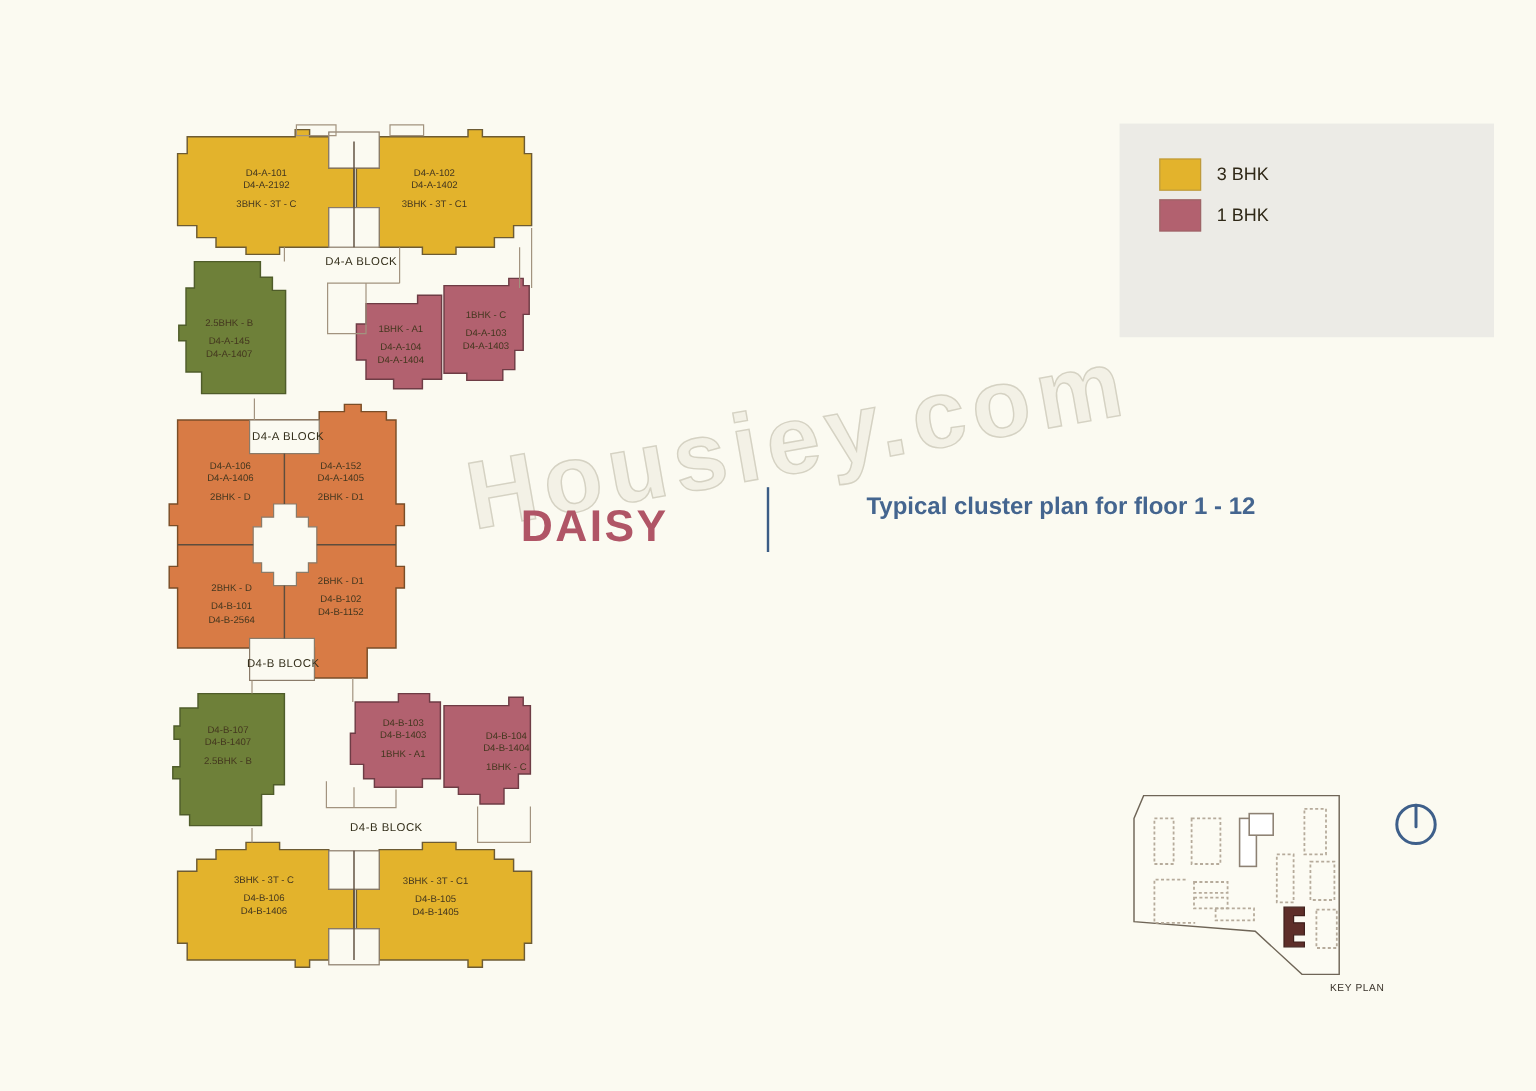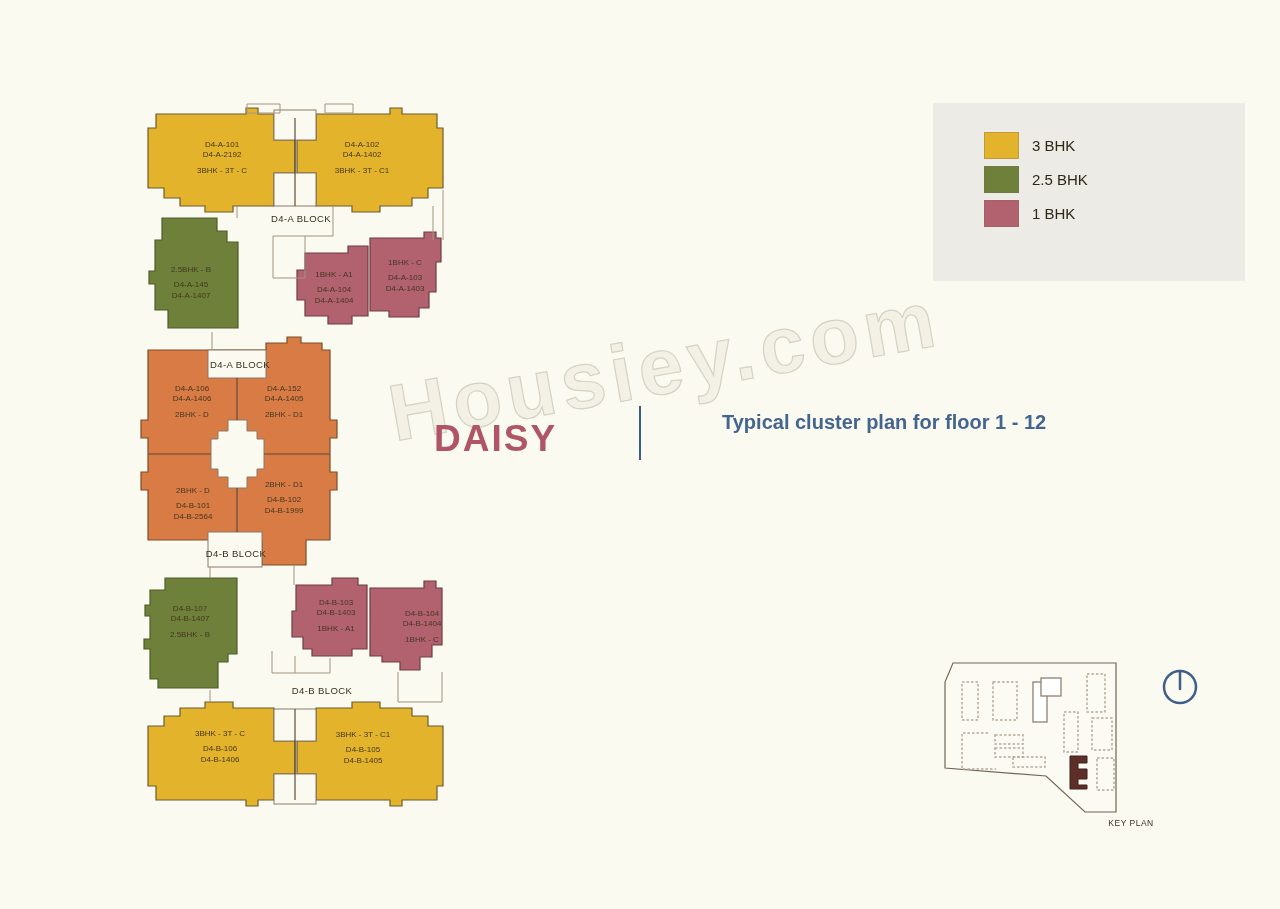--- a/index.html
+++ b/index.html
@@ -44,7 +44,7 @@
 
   
   .legend{position:absolute;left:933px;top:103px;width:312px;height:178px;
-          background:#ecebe6;box-sizing:border-box;padding:29px 0 0 51px;}
+          background:#ecebe6;box-sizing:border-box;padding:29px 0 0 33px;}
   .leg-row{display:flex;align-items:center;margin-bottom:7px;}
   .swatch{width:35px;height:27px;border:1px solid rgba(120,110,90,.35);
           box-sizing:border-box;margin-right:13px;flex:0 0 auto;}

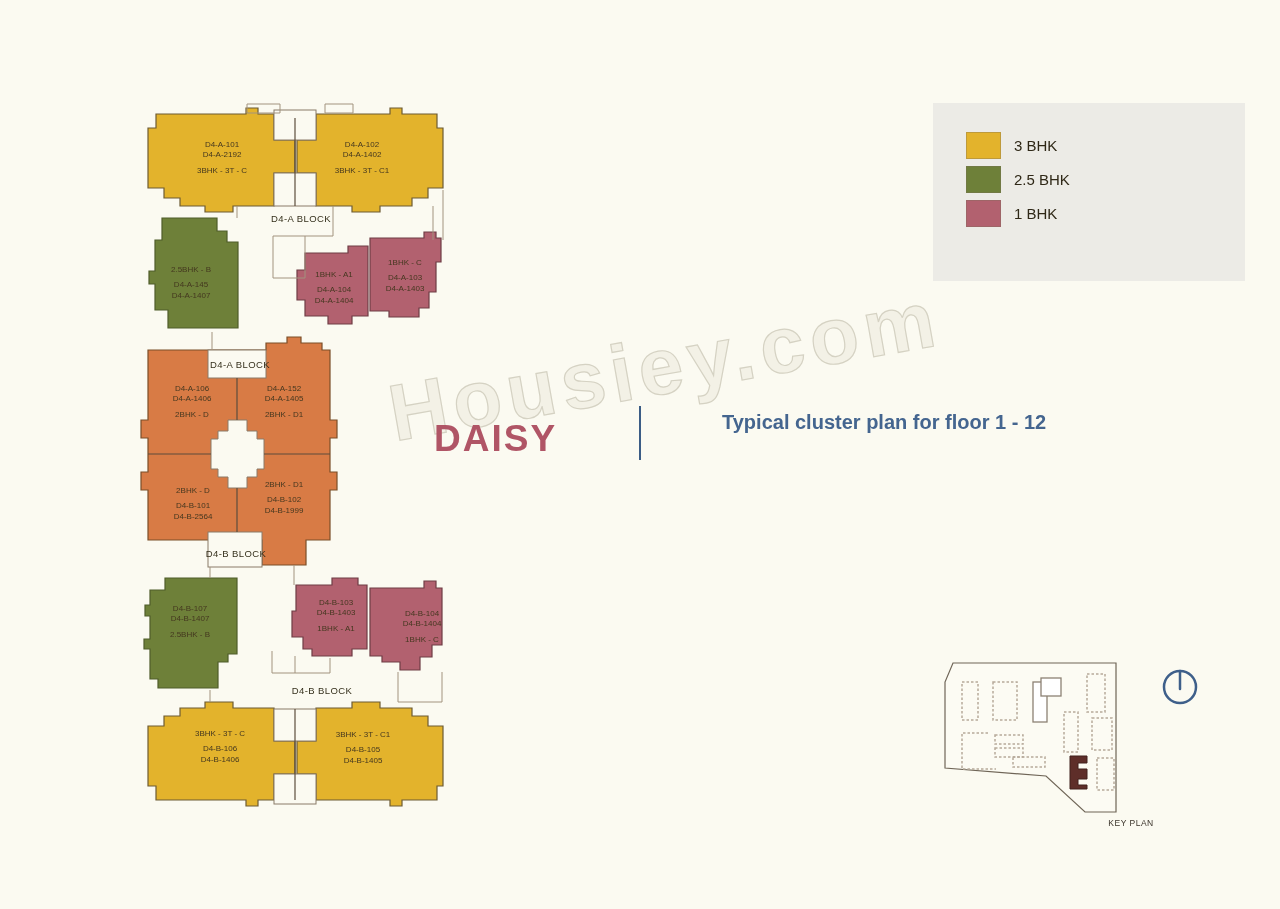--- a/index.html
+++ b/index.html
@@ -205,10 +205,6 @@
       <span class="leg-label">3 BHK</span>
     </div>
     <div class="leg-row">
-      <span class="swatch" style="background: rgb(110, 128, 57);"></span>
-      <span class="leg-label">2.5 BHK</span>
-    </div>
-    <div class="leg-row">
       <span class="swatch" style="background: rgb(178, 97, 111);"></span>
       <span class="leg-label">1 BHK</span>
     </div>

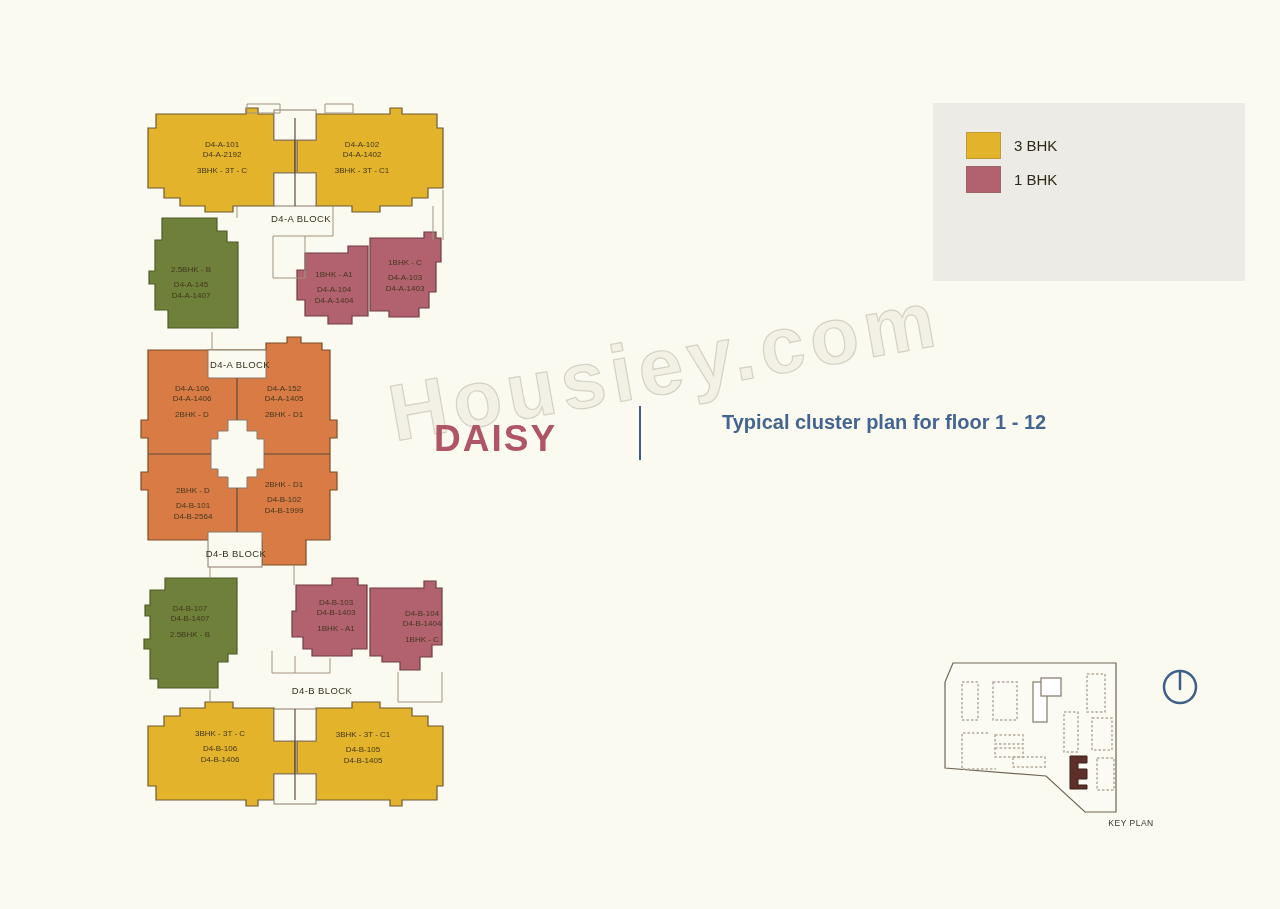--- a/index.html
+++ b/index.html
@@ -160,7 +160,7 @@
   <div class="ulabel" style="left:284px;top:498px">
     <div>2BHK - D1</div>
     <div class="gap">D4-B-102</div>
-    <div>D4-B-1999</div>
+    <div>D4-B-1152</div>
   </div>
   <div class="ulabel" style="left:190px;top:622px">
     <div>D4-B-107</div>

